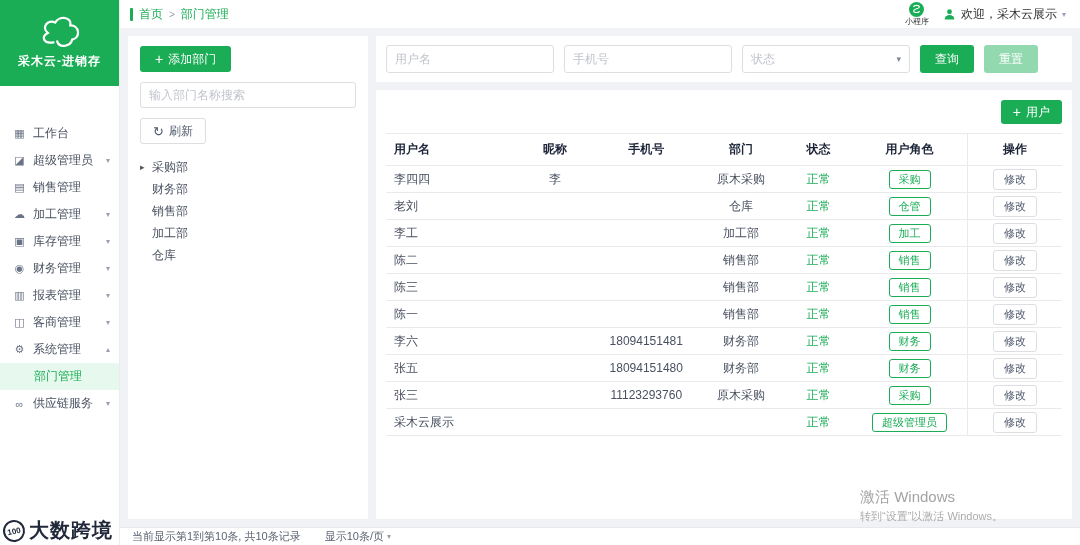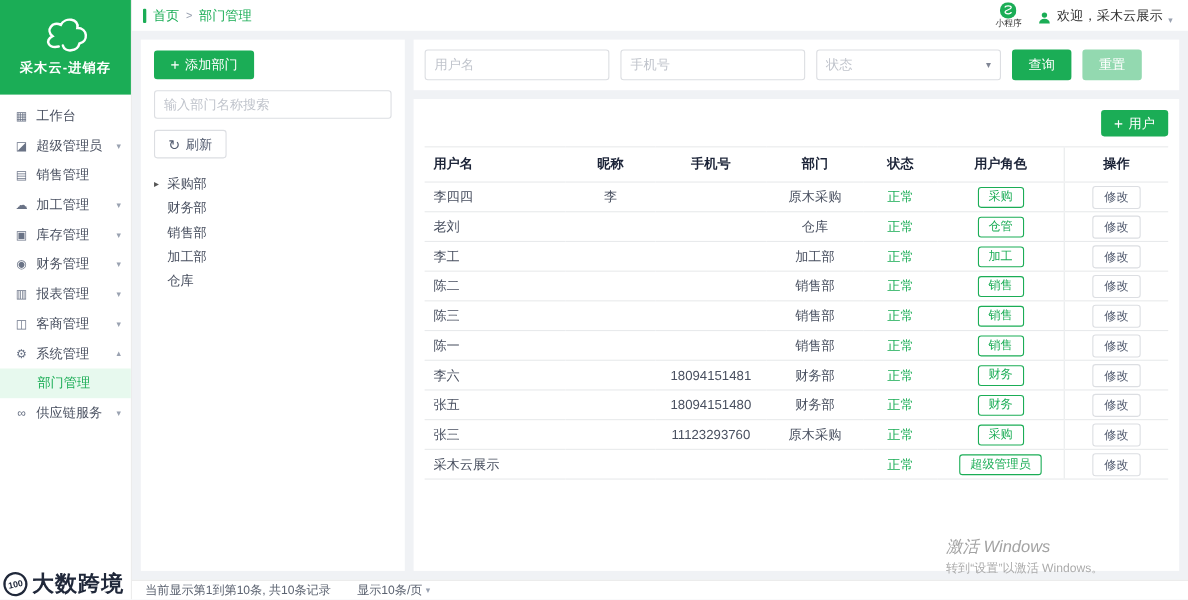--- a/index.html
+++ b/index.html
@@ -39,7 +39,7 @@
   .mini-program{display:flex;flex-direction:column;align-items:center;line-height:1;cursor:pointer;}
   .mini-icon{color:var(--green);}
   .mini-label{font-size:8px;color:#333;margin-top:1px;}
-  .user-entry{display:flex;align-items:flex-end;gap:5px;cursor:pointer;}
+  .user-entry{display:flex;align-items:center;gap:5px;cursor:pointer;}
   .user-icon{color:var(--green);}
   .welcome{color:#333;}
   .user-chevron{font-size:8px;color:#9aa2b1;}

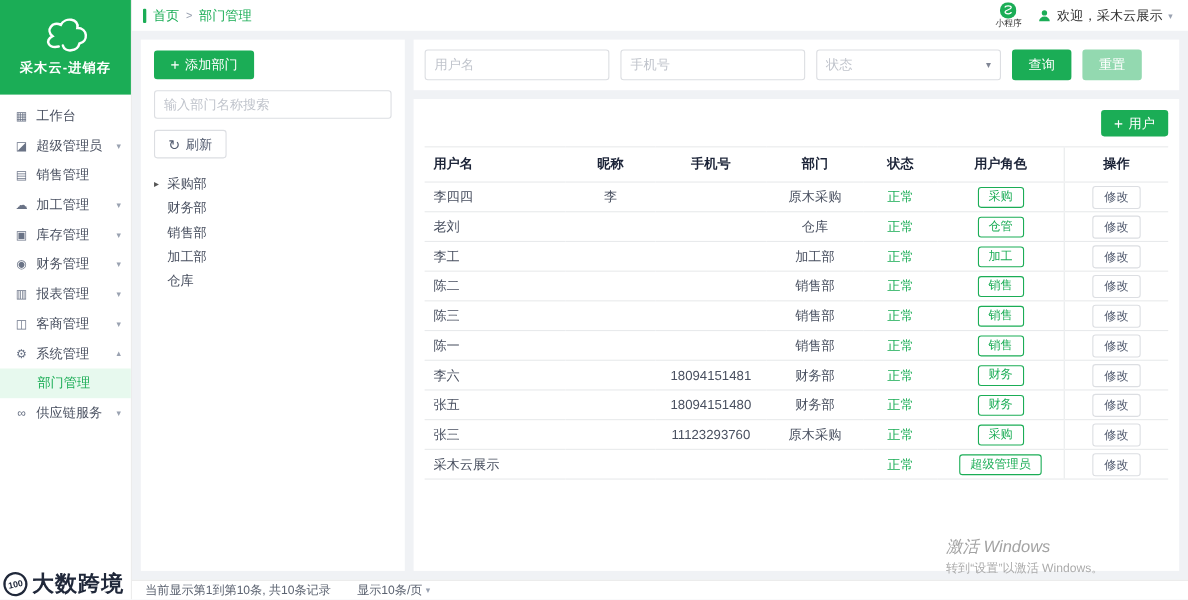--- a/index.html
+++ b/index.html
@@ -16,7 +16,7 @@
   .app{display:flex;width:1080px;height:545px;}
 
   
-  .sidebar{width:120px;min-width:120px;background:#fff;border-right:1px solid #ececec;display:flex;flex-direction:column;}
+  .sidebar{width:120px;min-width:120px;background:#fff;border-right:1px solid #ececec;display:flex;flex-direction:column;gap:28px;}
   .sidebar-header{height:86px;background:var(--green);display:flex;flex-direction:column;align-items:center;justify-content:center;gap:5px;color:#fff;}
   .brand-name{font-size:12px;font-weight:bold;letter-spacing:1px;}
   .nav{flex:1;padding-top:6px;overflow:hidden;}

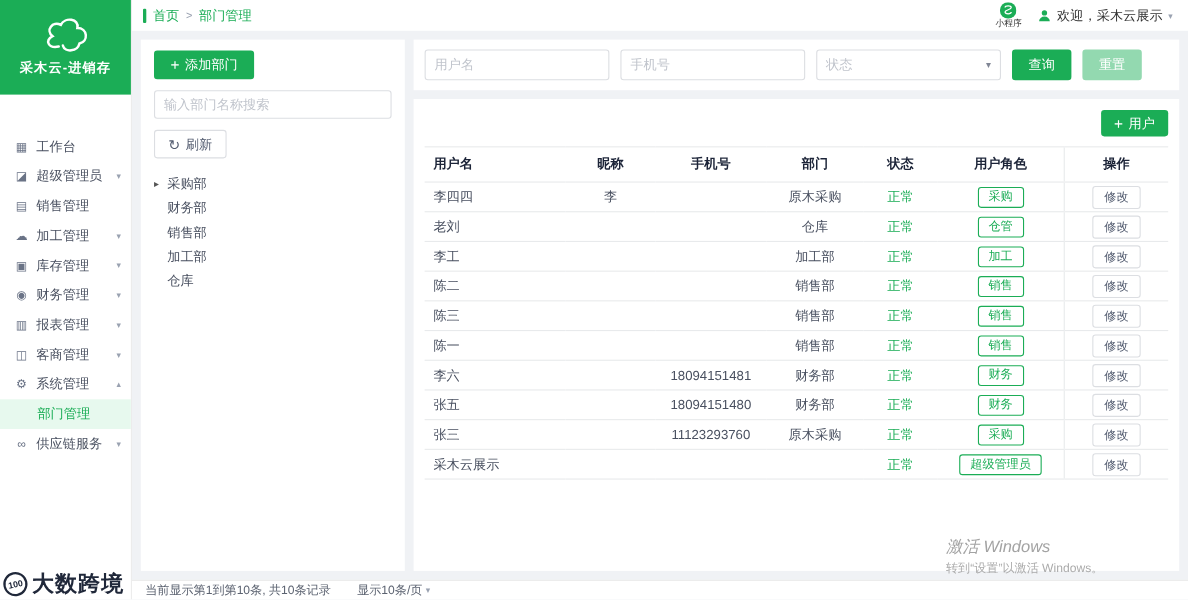--- a/index.html
+++ b/index.html
@@ -89,7 +89,7 @@
   .bw-logo{width:22px;height:22px;border:2px solid #20283a;border-radius:50%;display:inline-flex;align-items:center;justify-content:center;font-size:8px;font-weight:bold;transform:rotate(-12deg);}
   .bw-text{font-size:20px;font-weight:bold;letter-spacing:1px;}
   .win-watermark{position:absolute;left:860px;top:488px;color:#a3a3a3;z-index:9;}
-  .win-line1{font-size:15px;font-style:italic;}
+  .win-line1{font-size:15px;}
   .win-line2{font-size:11px;color:#ababab;margin-top:2px;}
 </style>
 </head>

